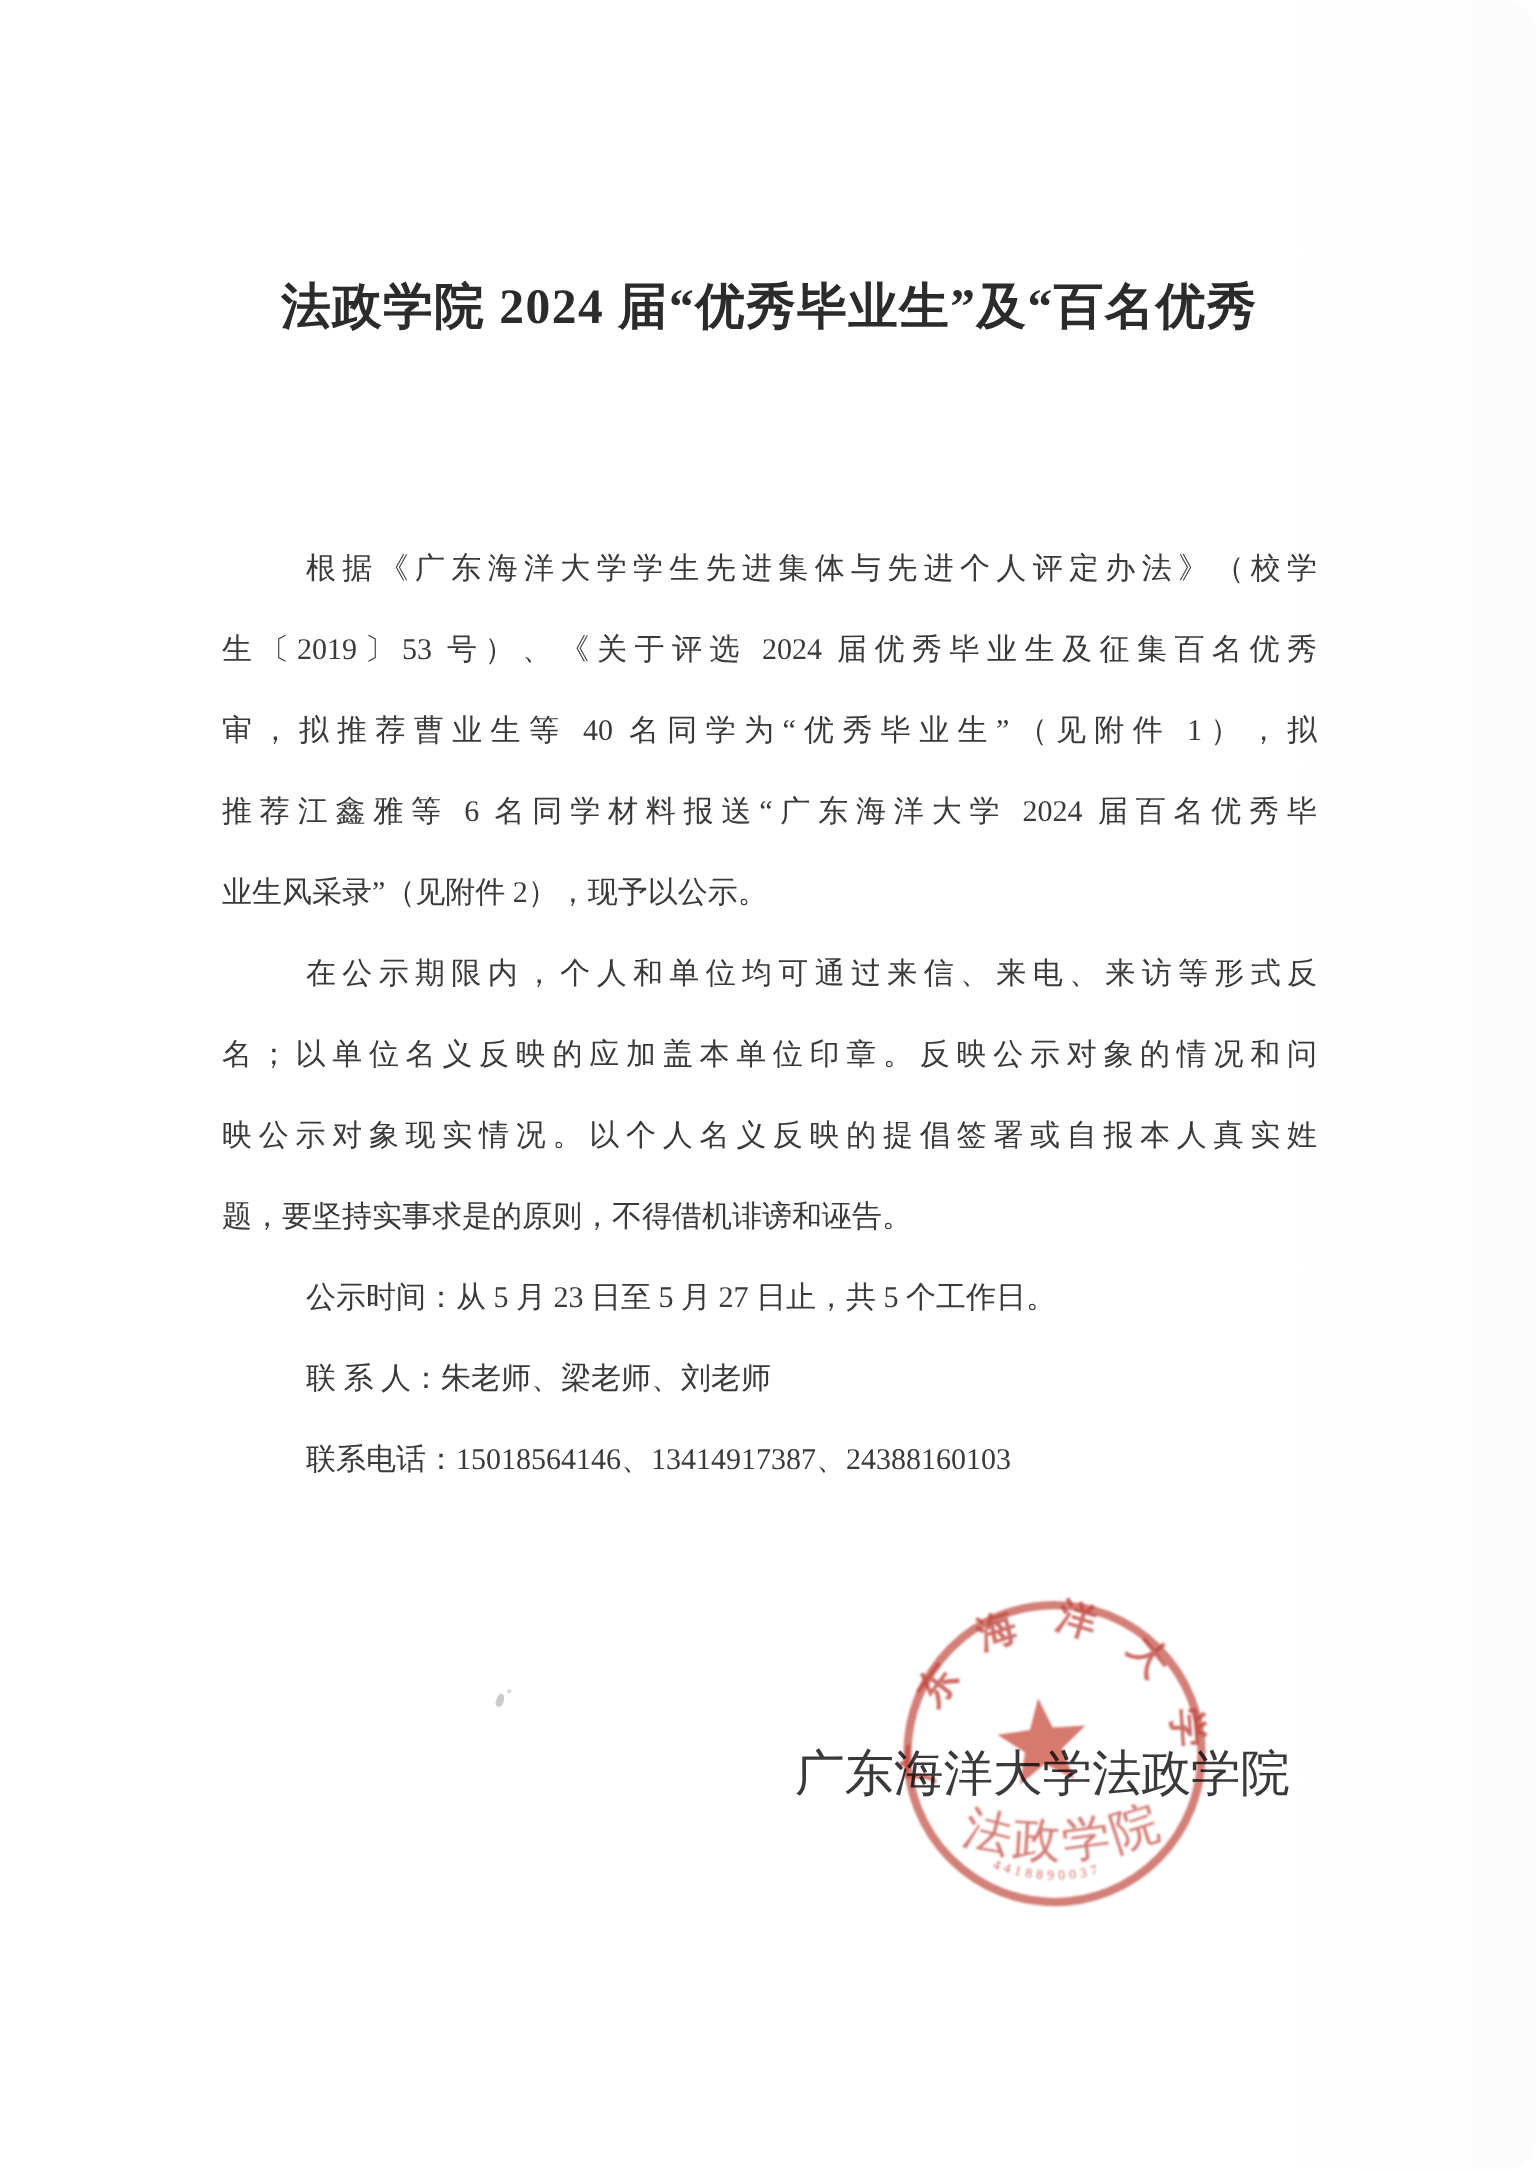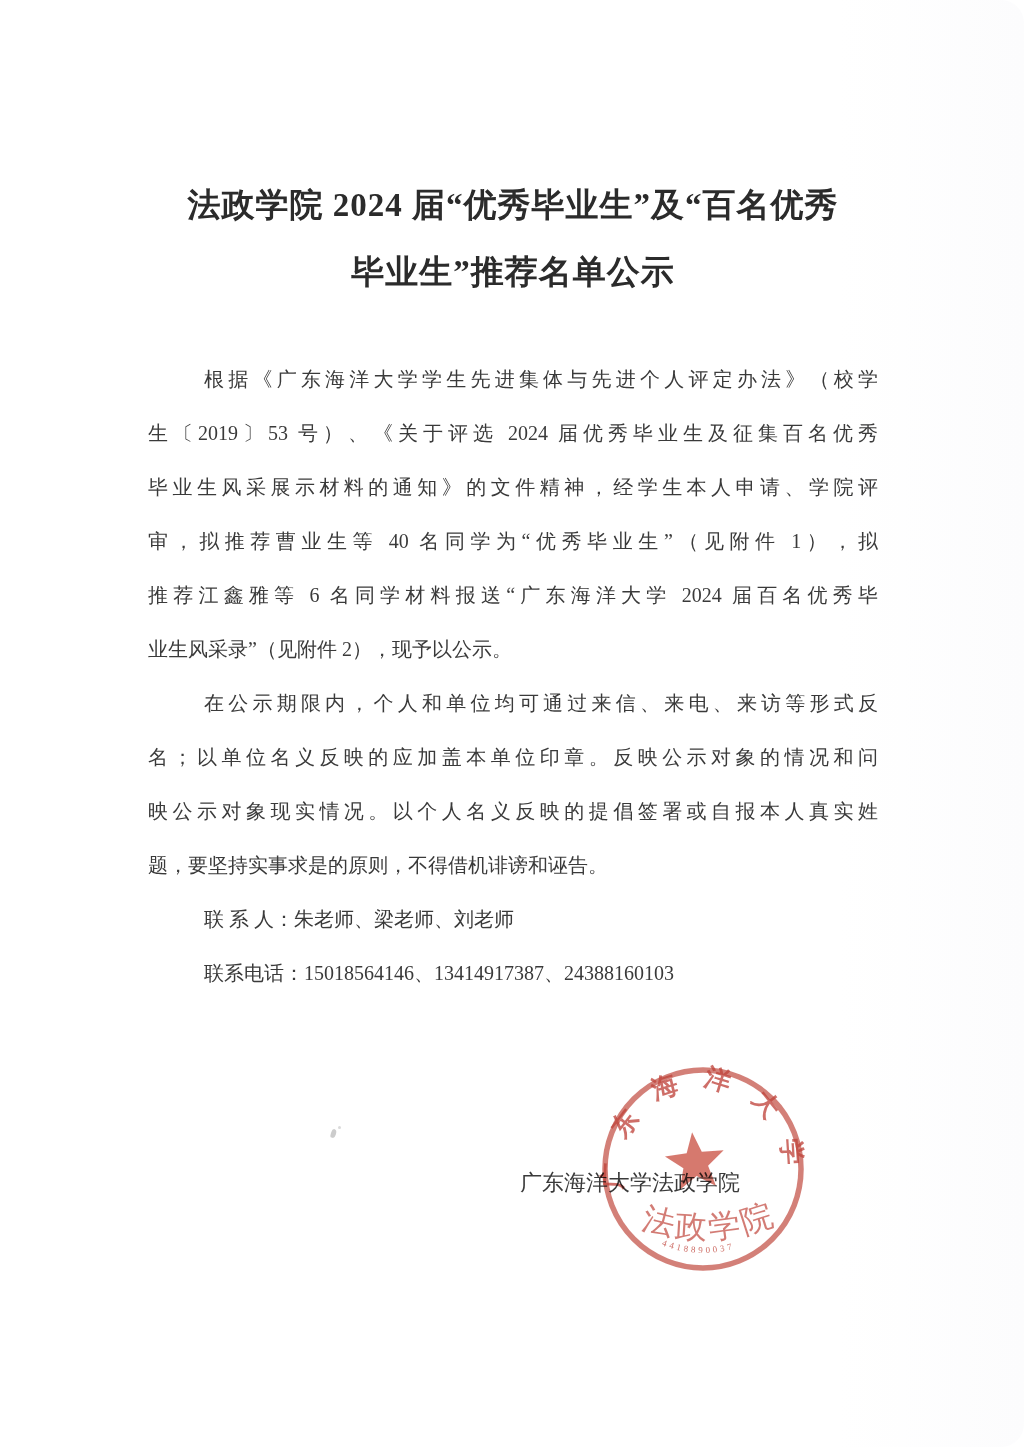--- a/index.html
+++ b/index.html
@@ -79,7 +79,6 @@
 
   <div class="doc-title">
     <div>法政学院 2024 届“优秀毕业生”及“百名优秀</div>
-    <div>毕业生”推荐名单公示</div>
   </div>
 
   <div class="doc-body">

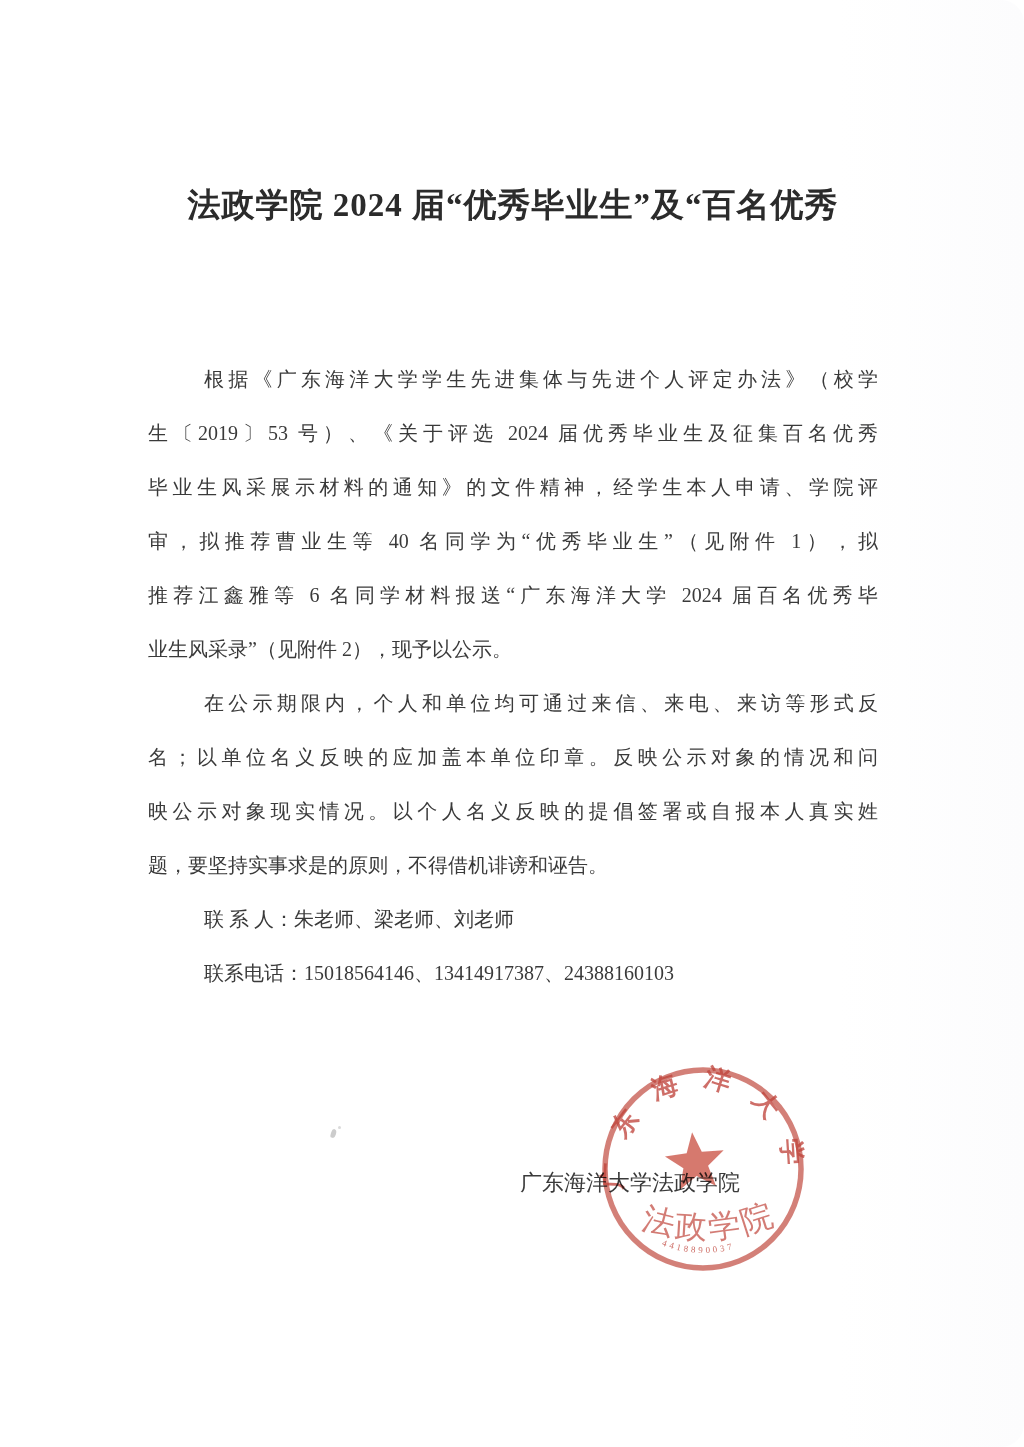--- a/index.html
+++ b/index.html
@@ -84,7 +84,6 @@
   <div class="doc-body">
     <div class="line full indent">根据《广东海洋大学学生先进集体与先进个人评定办法》（校学</div>
     <div class="line full">生〔2019〕53 号）、《关于评选 2024 届优秀毕业生及征集百名优秀</div>
-    <div class="line full">毕业生风采展示材料的通知》的文件精神，经学生本人申请、学院评</div>
     <div class="line full">审，拟推荐曹业生等 40 名同学为“优秀毕业生”（见附件 1），拟</div>
     <div class="line full">推荐江鑫雅等 6 名同学材料报送“广东海洋大学 2024 届百名优秀毕</div>
     <div class="line">业生风采录”（见附件 2），现予以公示。</div>

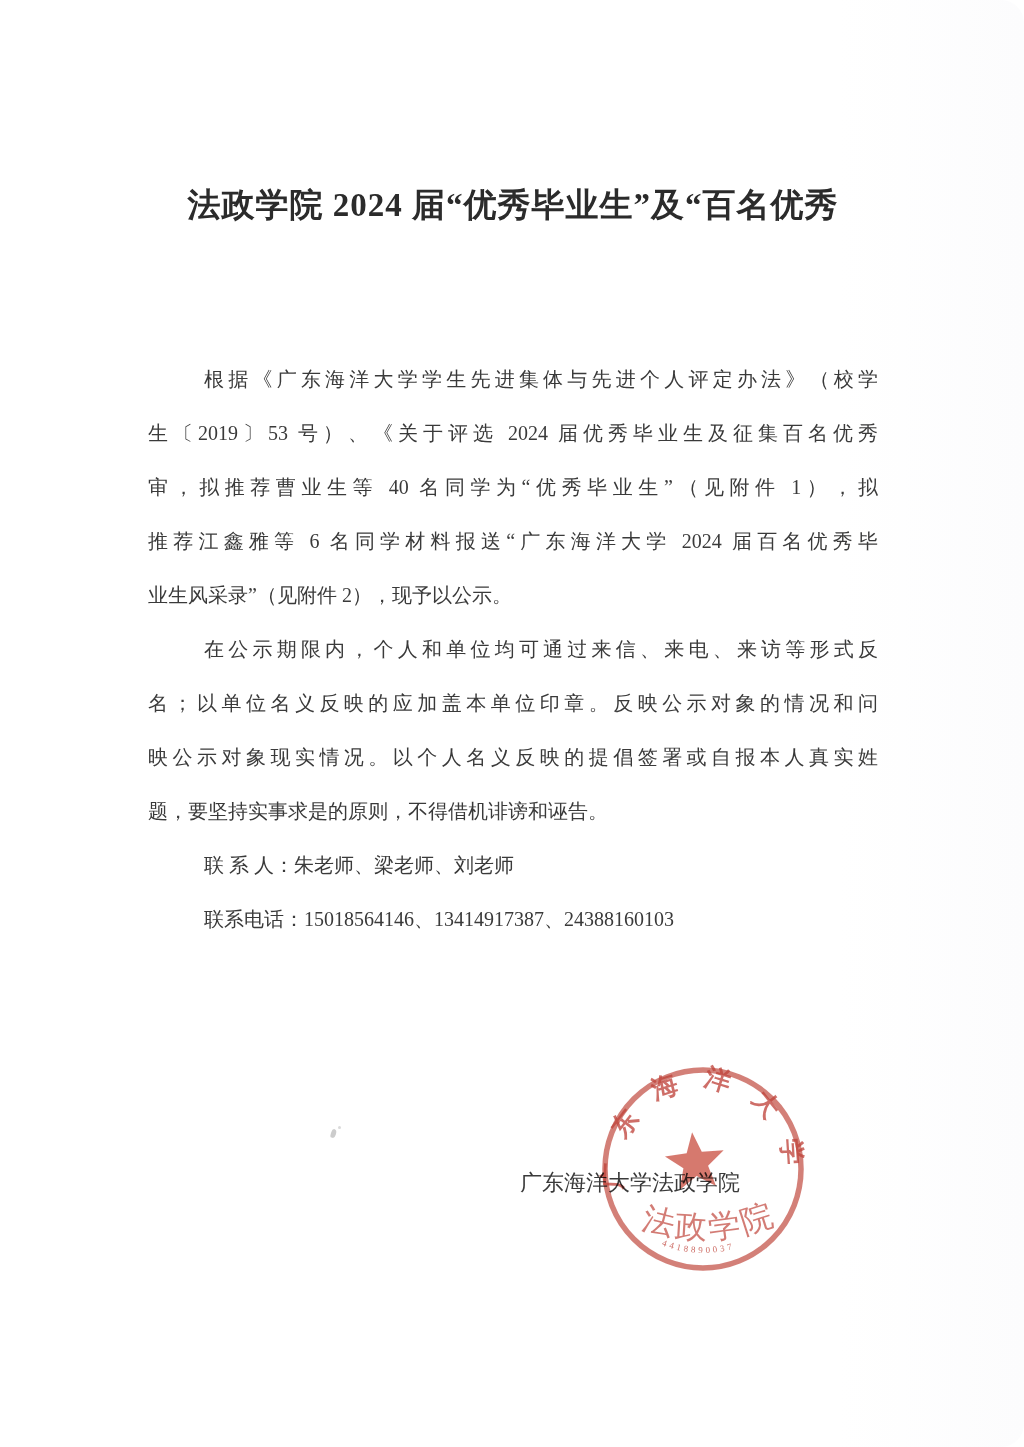--- a/index.html
+++ b/index.html
@@ -91,6 +91,7 @@
     <div class="line full">名；以单位名义反映的应加盖本单位印章。反映公示对象的情况和问</div>
     <div class="line full">映公示对象现实情况。以个人名义反映的提倡签署或自报本人真实姓</div>
     <div class="line">题，要坚持实事求是的原则，不得借机诽谤和诬告。</div>
+    <div class="line indent">公示时间：从 5 月 23 日至 5 月 27 日止，共 5 个工作日。</div>
     <div class="line indent">联 系 人：朱老师、梁老师、刘老师</div>
     <div class="line indent">联系电话：15018564146、13414917387、24388160103</div>
   </div>

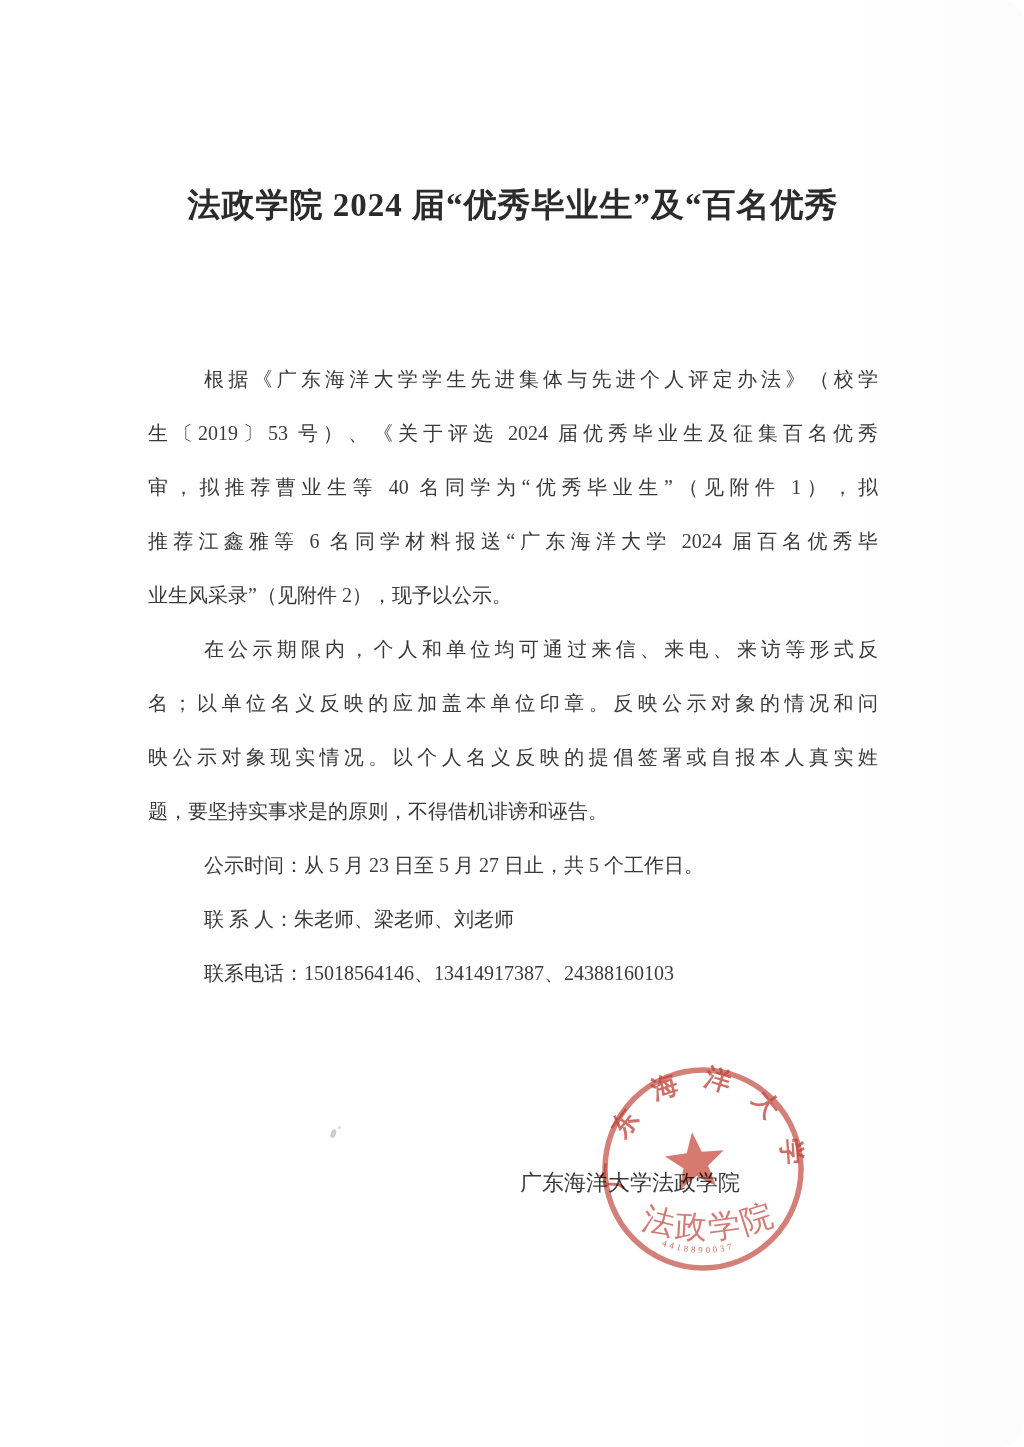--- a/index.html
+++ b/index.html
@@ -43,9 +43,9 @@
   .signature {
     position: absolute;
     left: 520px; top: 1155px; width: 340px;
-    font-size: 22px;
+    font-size: 33px;
     color: #3a3a3a;
-    text-align: left;
+    text-align: right;
   }
   .signature .sig-line { height: 56px; line-height: 56px; }
   .seal {

